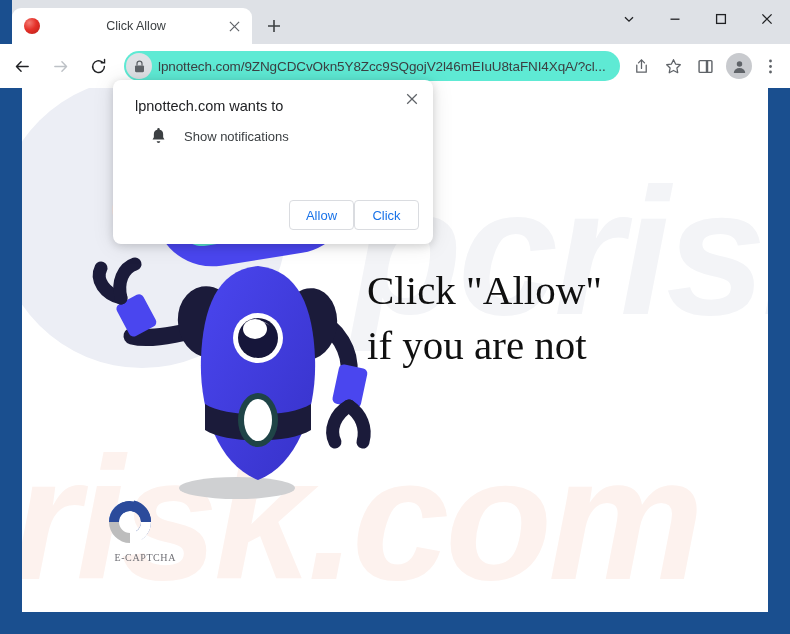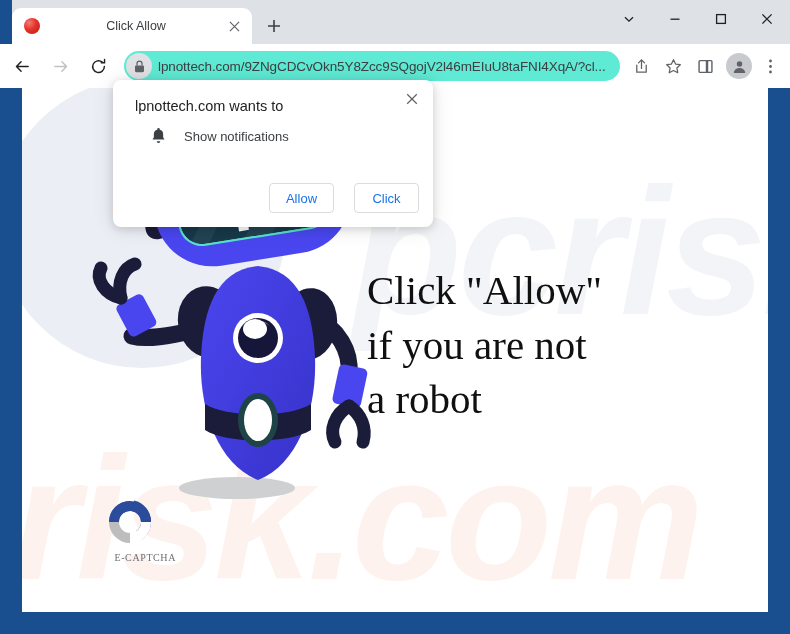--- a/index.html
+++ b/index.html
@@ -152,7 +152,7 @@
 
   
   #perm-bubble {
-    position:absolute; left:113px; top:80px; width:320px; height:147px;
+    position:absolute; left:113px; top:80px; width:320px; height:164px;
     background:#ffffff; border-radius:8px;
     box-shadow:0 2px 8px rgba(0,0,0,0.14), 0 1px 22px rgba(0,0,0,0.10);
     z-index:40;

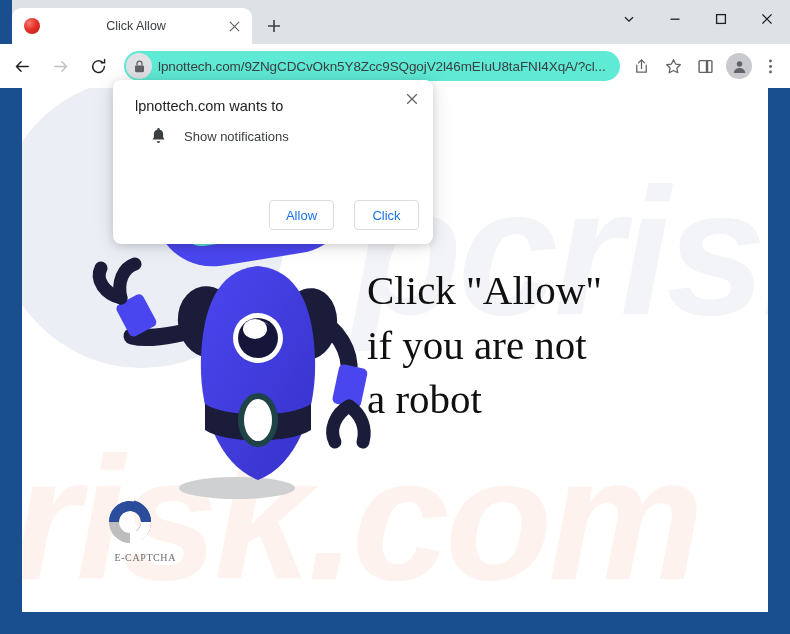--- a/index.html
+++ b/index.html
@@ -174,7 +174,7 @@
   }
   #perm-close svg { width:12px; height:12px; }
   #perm-actions {
-    position:absolute; right:14px; bottom:14px; display:flex; gap:20px;margin-left:41px;
+    position:absolute; right:14px; bottom:14px; display:flex; gap:0;margin-left:41px;
   }
   .perm-btn {
     min-width:65px; height:30px; padding:0 14px;

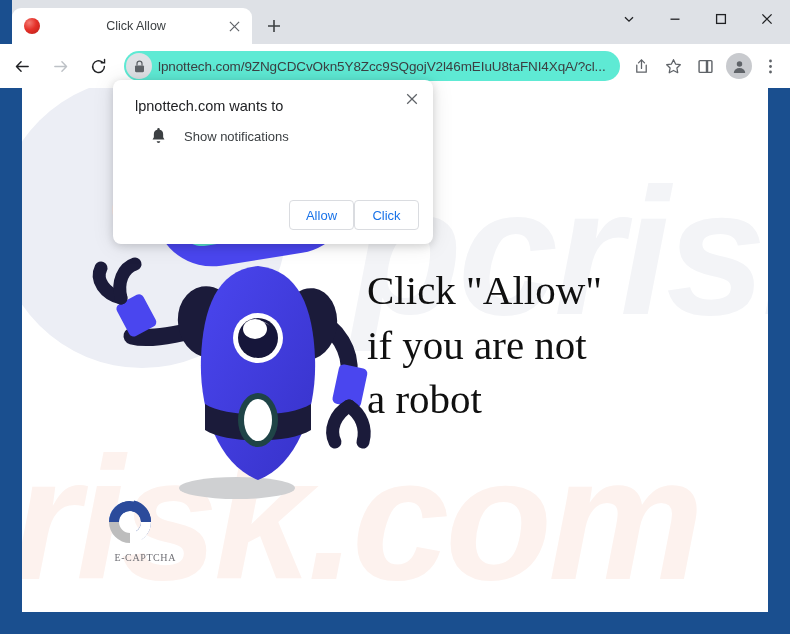--- a/index.html
+++ b/index.html
@@ -381,7 +381,6 @@
     <div id="headline">
       <div>Click "Allow"</div>
       <div>if you are not</div>
-      <div>a robot</div>
     </div>
 
     <div id="ecaptcha">

